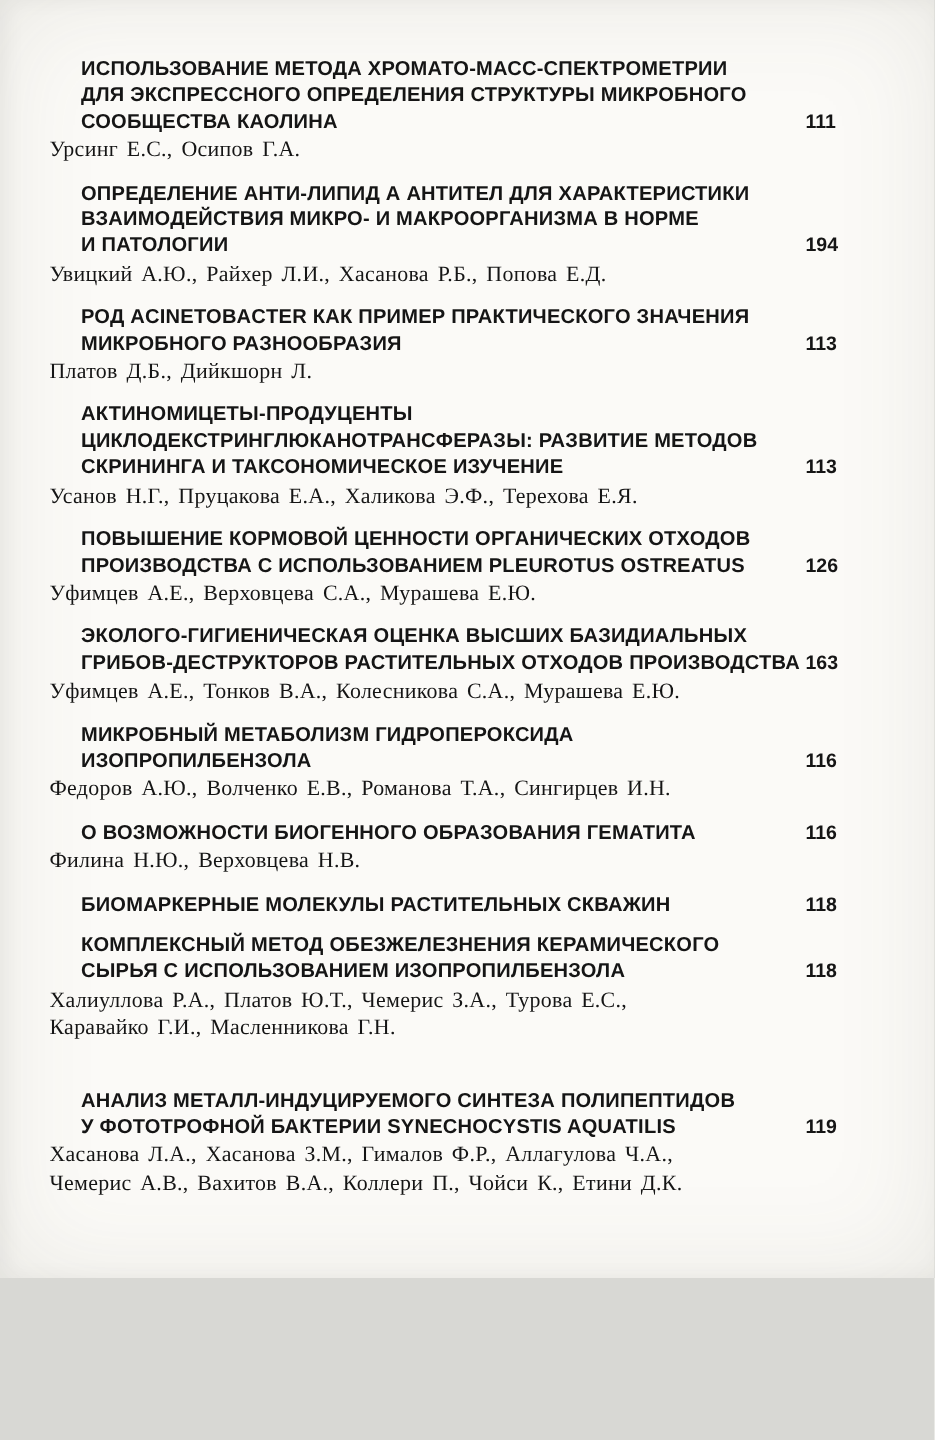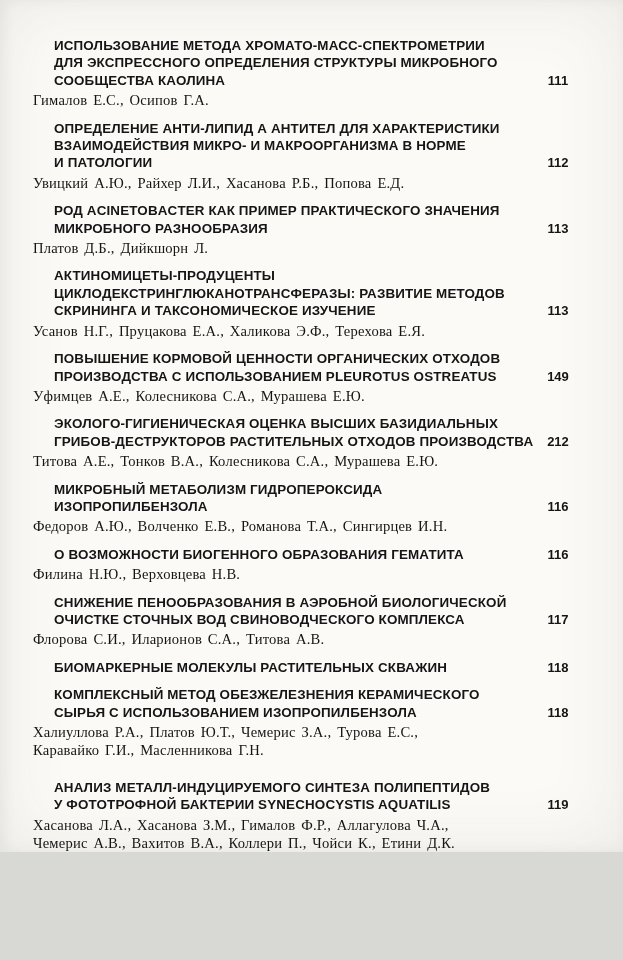--- a/index.html
+++ b/index.html
@@ -27,7 +27,7 @@
     white-space:pre-line;
   }
   .pagenum {
-    width:42px; text-align:center;
+    width:42px; text-align:left;
     font-family:"Liberation Sans", sans-serif;
     font-weight:700;
     font-size:13px;

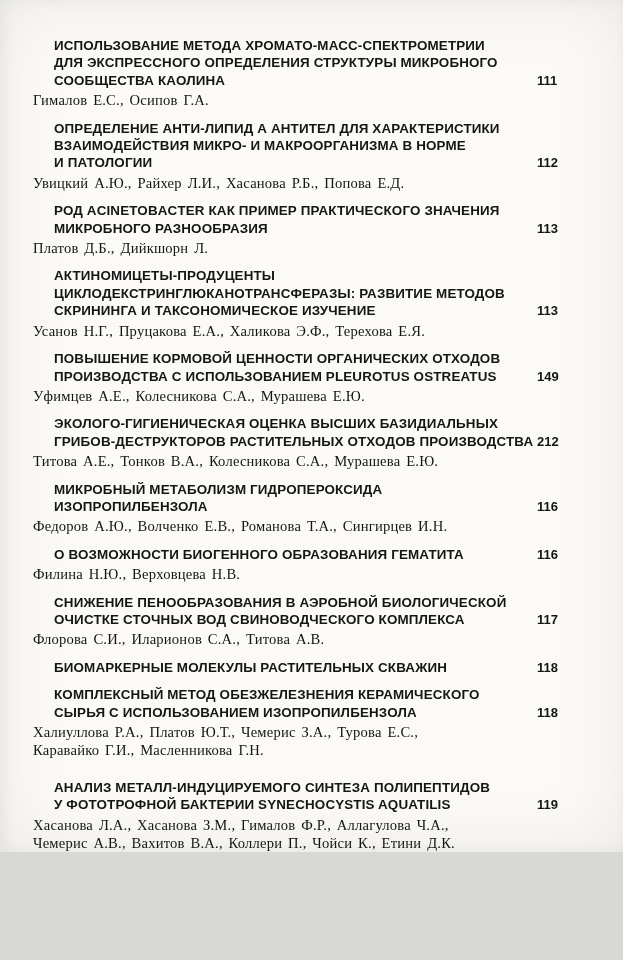--- a/index.html
+++ b/index.html
@@ -61,7 +61,7 @@
 СООБЩЕСТВА КАОЛИНА</div>
         <div class="pagenum">111</div>
       </div>
-      <div class="authors">Гималов Е.С., Осипов Г.А.</div>
+      <div class="authors">Урсинг Е.С., Осипов Г.А.</div>
     </div>
 
     <div class="entry">

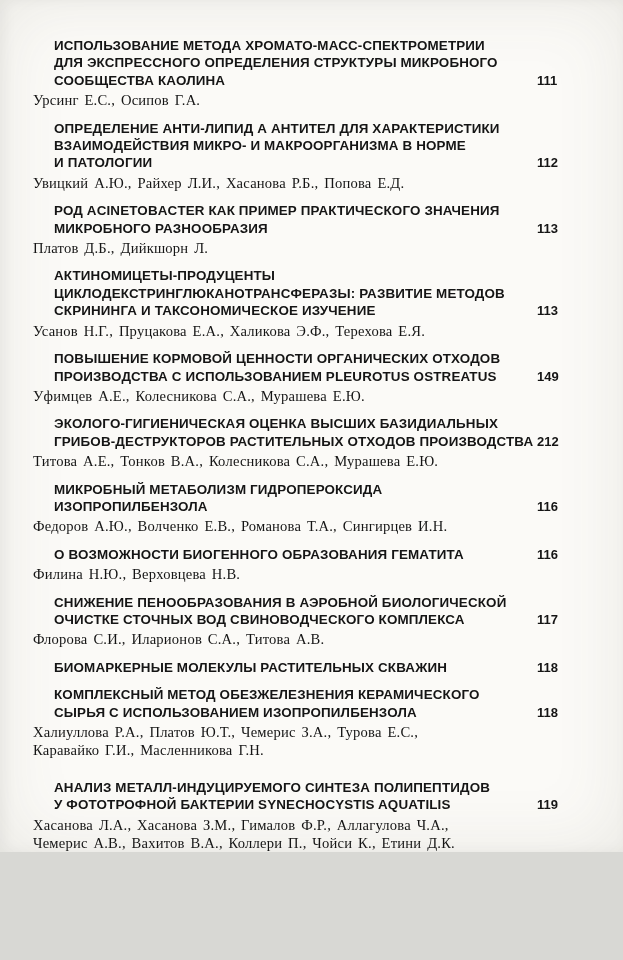--- a/index.html
+++ b/index.html
@@ -69,7 +69,7 @@
         <div class="title">ОПРЕДЕЛЕНИЕ АНТИ-ЛИПИД А АНТИТЕЛ ДЛЯ ХАРАКТЕРИСТИКИ
 ВЗАИМОДЕЙСТВИЯ МИКРО- И МАКРООРГАНИЗМА В НОРМЕ
 И ПАТОЛОГИИ</div>
-        <div class="pagenum">112</div>
+        <div class="pagenum">194</div>
       </div>
       <div class="authors">Увицкий А.Ю., Райхер Л.И., Хасанова Р.Б., Попова Е.Д.</div>
     </div>

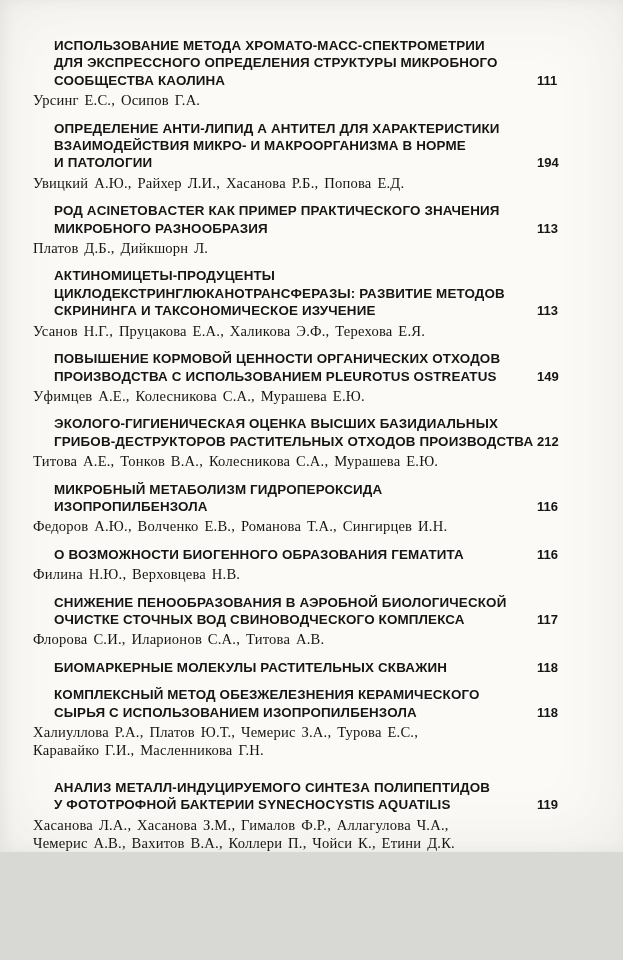--- a/index.html
+++ b/index.html
@@ -97,7 +97,7 @@
       <div class="title-row">
         <div class="title">ПОВЫШЕНИЕ КОРМОВОЙ ЦЕННОСТИ ОРГАНИЧЕСКИХ ОТХОДОВ
 ПРОИЗВОДСТВА С ИСПОЛЬЗОВАНИЕМ PLEUROTUS OSTREATUS</div>
-        <div class="pagenum">149</div>
+        <div class="pagenum">126</div>
       </div>
       <div class="authors">Уфимцев А.Е., Колесникова С.А., Мурашева Е.Ю.</div>
     </div>

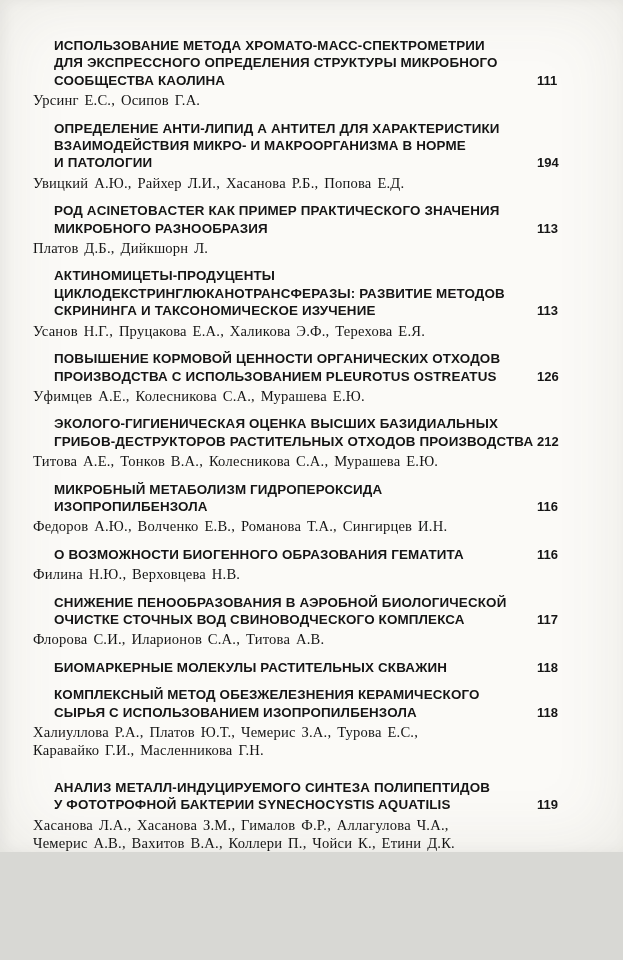--- a/index.html
+++ b/index.html
@@ -99,7 +99,7 @@
 ПРОИЗВОДСТВА С ИСПОЛЬЗОВАНИЕМ PLEUROTUS OSTREATUS</div>
         <div class="pagenum">126</div>
       </div>
-      <div class="authors">Уфимцев А.Е., Колесникова С.А., Мурашева Е.Ю.</div>
+      <div class="authors">Уфимцев А.Е., Верховцева С.А., Мурашева Е.Ю.</div>
     </div>
 
     <div class="entry">

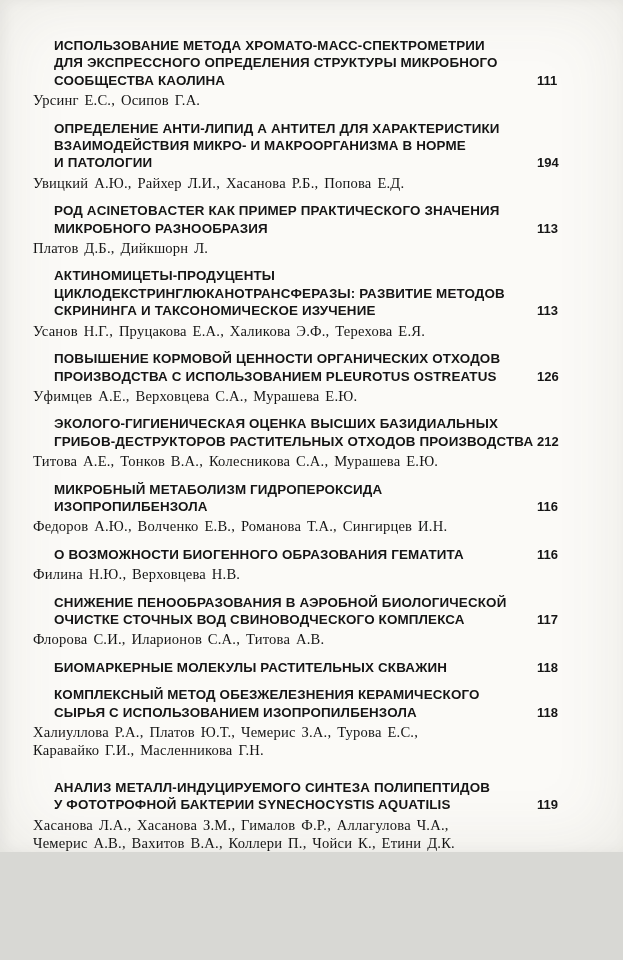--- a/index.html
+++ b/index.html
@@ -106,7 +106,7 @@
       <div class="title-row">
         <div class="title">ЭКОЛОГО-ГИГИЕНИЧЕСКАЯ ОЦЕНКА ВЫСШИХ БАЗИДИАЛЬНЫХ
 ГРИБОВ-ДЕСТРУКТОРОВ РАСТИТЕЛЬНЫХ ОТХОДОВ ПРОИЗВОДСТВА</div>
-        <div class="pagenum">212</div>
+        <div class="pagenum">163</div>
       </div>
       <div class="authors">Титова А.Е., Тонков В.А., Колесникова С.А., Мурашева Е.Ю.</div>
     </div>

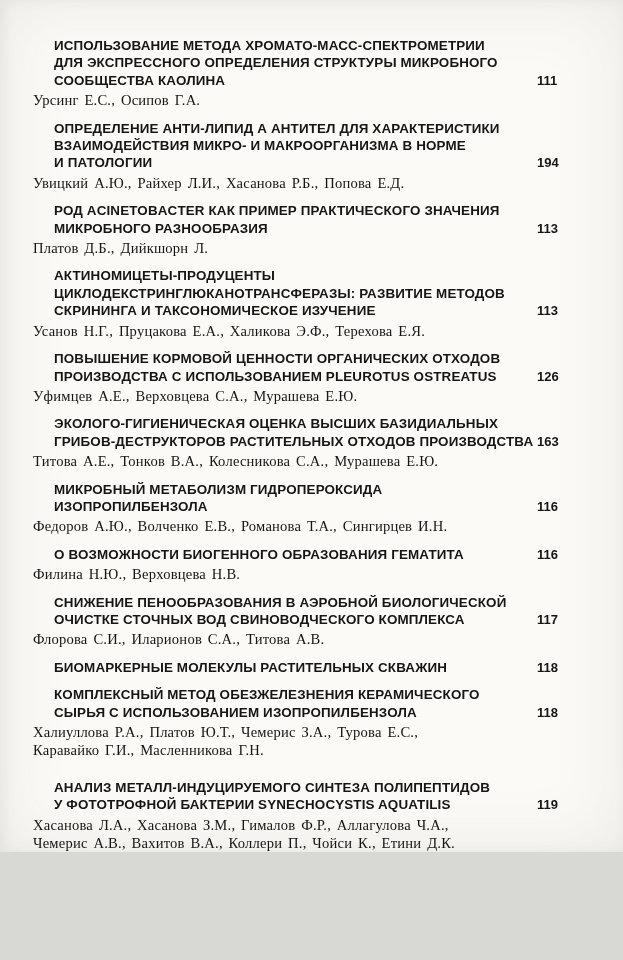--- a/index.html
+++ b/index.html
@@ -108,7 +108,7 @@
 ГРИБОВ-ДЕСТРУКТОРОВ РАСТИТЕЛЬНЫХ ОТХОДОВ ПРОИЗВОДСТВА</div>
         <div class="pagenum">163</div>
       </div>
-      <div class="authors">Титова А.Е., Тонков В.А., Колесникова С.А., Мурашева Е.Ю.</div>
+      <div class="authors">Уфимцев А.Е., Тонков В.А., Колесникова С.А., Мурашева Е.Ю.</div>
     </div>
 
     <div class="entry">

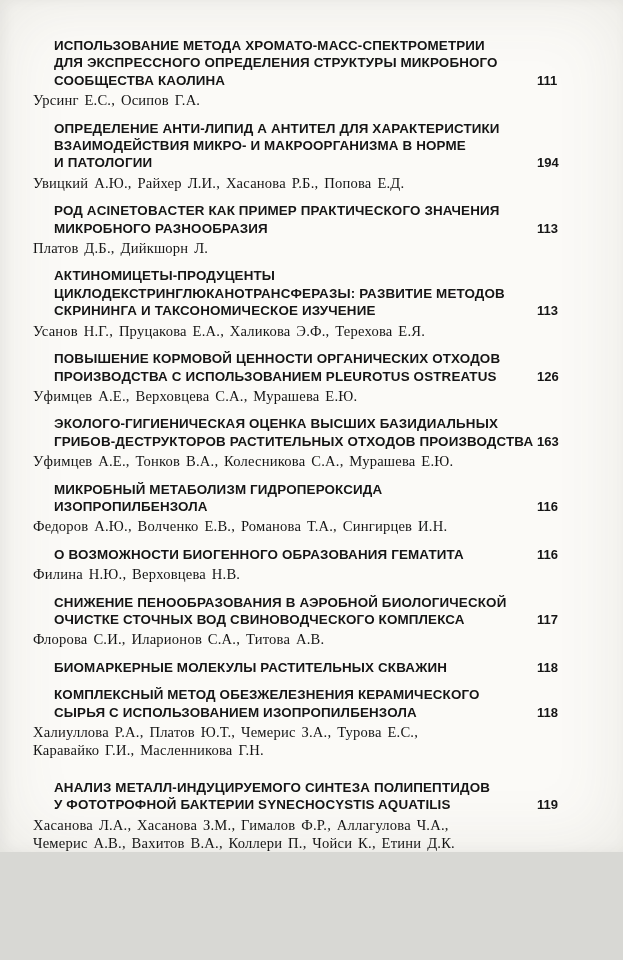--- a/index.html
+++ b/index.html
@@ -128,14 +128,6 @@
       <div class="authors">Филина Н.Ю., Верховцева Н.В.</div>
     </div>
 
-    <div class="entry">
-      <div class="title-row">
-        <div class="title">СНИЖЕНИЕ ПЕНООБРАЗОВАНИЯ В АЭРОБНОЙ БИОЛОГИЧЕСКОЙ
-ОЧИСТКЕ СТОЧНЫХ ВОД СВИНОВОДЧЕСКОГО КОМПЛЕКСА</div>
-        <div class="pagenum">117</div>
-      </div>
-      <div class="authors">Флорова С.И., Иларионов С.А., Титова А.В.</div>
-    </div>
 
     <div class="entry">
       <div class="title-row">

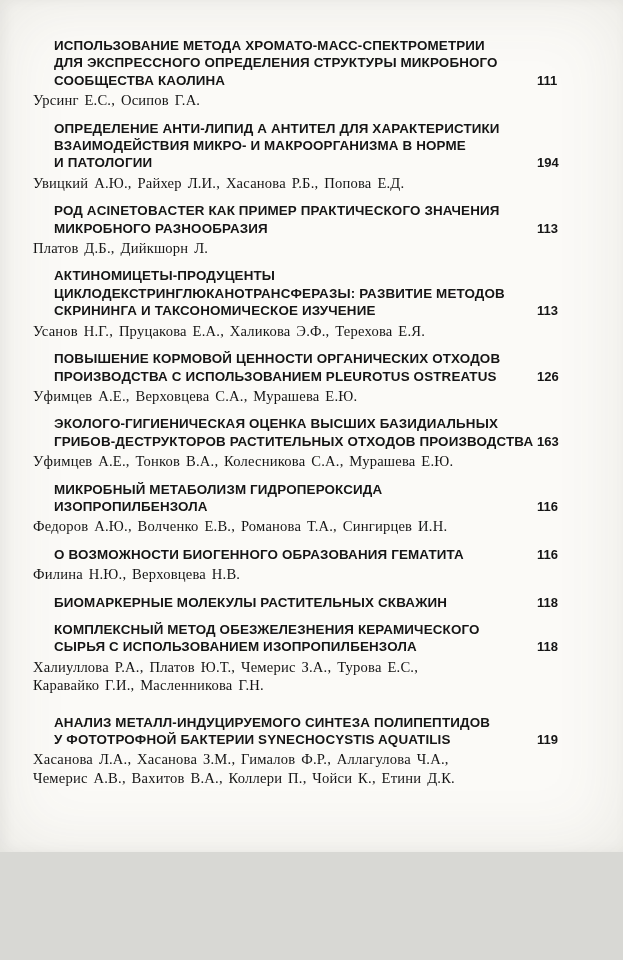--- a/index.html
+++ b/index.html
@@ -14,7 +14,7 @@
   }
   .content { position:absolute; left:33px; right:44px; top:37px; }
   .entry { margin-bottom:10px; }
-  .entry.gap-lg { margin-top:19px; }
+  .entry.gap-lg { margin-top:30px; }
   .title-row { display:flex; align-items:flex-end; }
   .title {
     flex:1;

